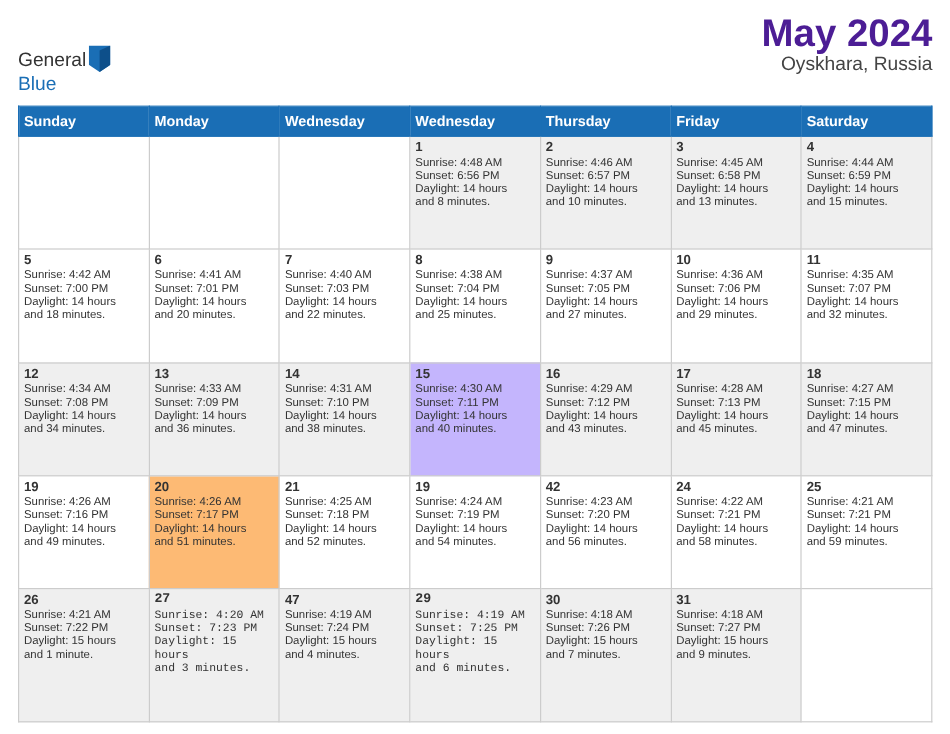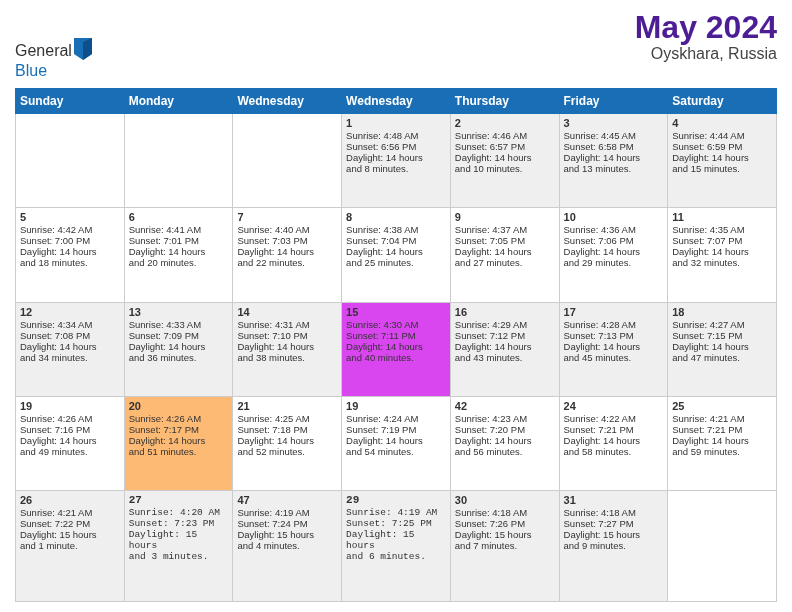--- a/index.html
+++ b/index.html
@@ -147,7 +147,7 @@
           <td style="background-color: rgb(239, 239, 239);"><span class="day-num">12</span>Sunrise: 4:34 AM<br>Sunset: 7:08 PM<br>Daylight: 14 hours<br>and 34 minutes.</td>
           <td style="background-color: rgb(239, 239, 239);"><span class="day-num">13</span>Sunrise: 4:33 AM<br>Sunset: 7:09 PM<br>Daylight: 14 hours<br>and 36 minutes.</td>
           <td style="background-color: rgb(239, 239, 239);"><span class="day-num">14</span>Sunrise: 4:31 AM<br>Sunset: 7:10 PM<br>Daylight: 14 hours<br>and 38 minutes.</td>
-          <td style="background-color: #d946ef; margin-top: 36px;"><span class="day-num">15</span>Sunrise: 4:30 AM<br>Sunset: 7:11 PM<br>Daylight: 14 hours<br>and 40 minutes.</td>
+          <td style="background-color: #c4b5fd; margin-top: 36px;"><span class="day-num">15</span>Sunrise: 4:30 AM<br>Sunset: 7:11 PM<br>Daylight: 14 hours<br>and 40 minutes.</td>
           <td style="background-color: rgb(239, 239, 239);"><span class="day-num">16</span>Sunrise: 4:29 AM<br>Sunset: 7:12 PM<br>Daylight: 14 hours<br>and 43 minutes.</td>
           <td style="background-color: rgb(239, 239, 239);"><span class="day-num">17</span>Sunrise: 4:28 AM<br>Sunset: 7:13 PM<br>Daylight: 14 hours<br>and 45 minutes.</td>
           <td style="background-color: rgb(239, 239, 239);"><span class="day-num">18</span>Sunrise: 4:27 AM<br>Sunset: 7:15 PM<br>Daylight: 14 hours<br>and 47 minutes.</td>

